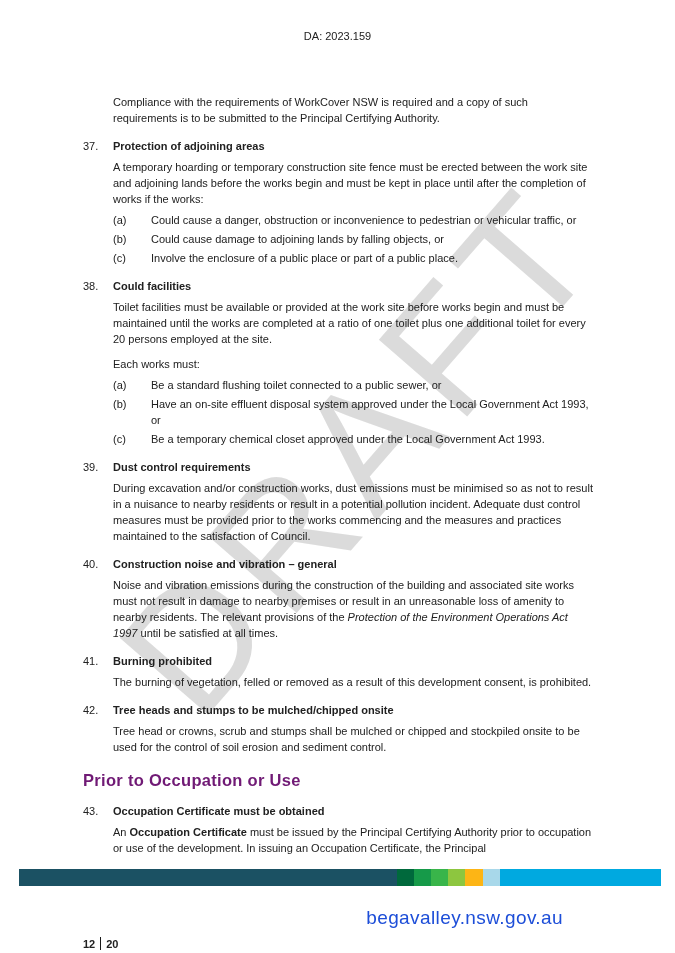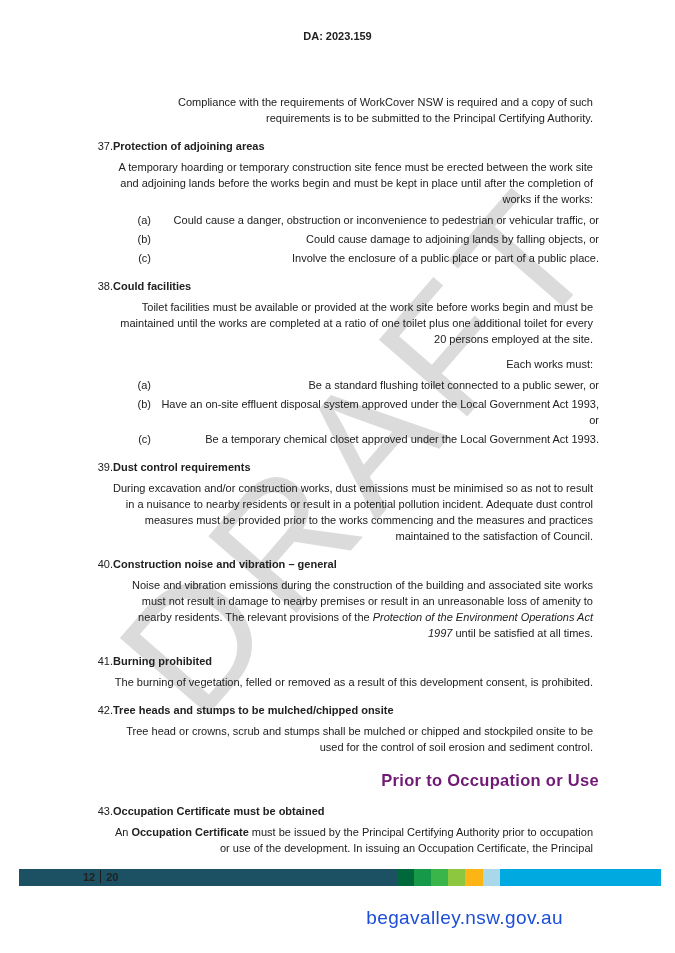--- a/index.html
+++ b/index.html
@@ -16,7 +16,7 @@
   
   .doc-header {
     position: absolute; top: 30px; left: 0; right: 0;
-    text-align: center; font-size: 11px; font-weight: bold;
+    text-align: center; font-size: 11px; font-weight: normal;
     z-index: 2;
   }
 

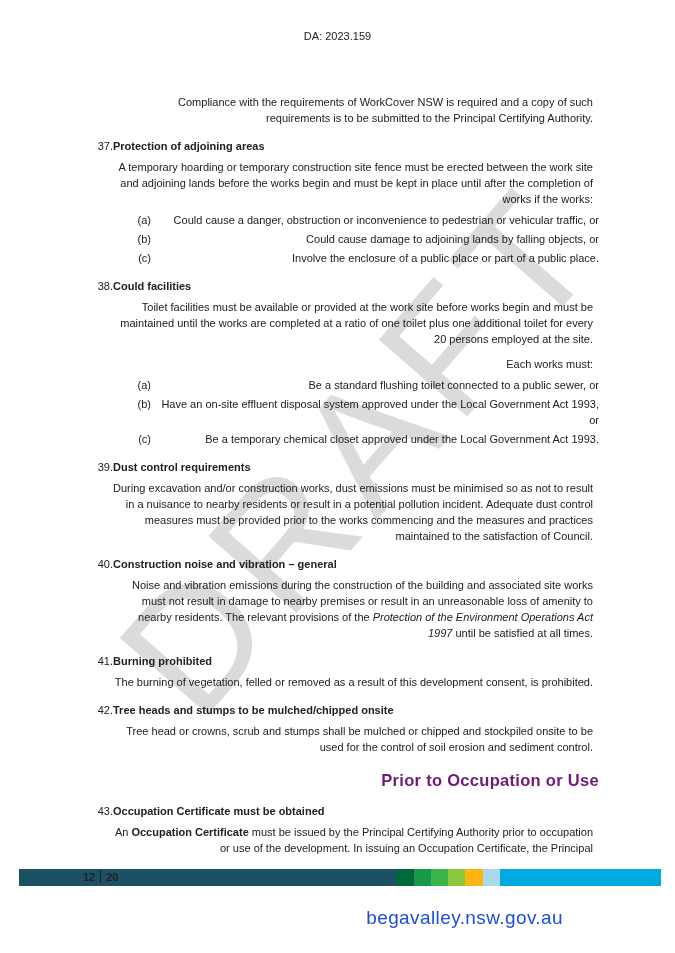--- a/index.html
+++ b/index.html
@@ -34,7 +34,7 @@
   
   .content {
     position: absolute; left: 83px; top: 94px; width: 516px;
-    font-size: 11px; line-height: 16px; z-index: 1; text-align: right;
+    font-size: 11px; line-height: 16px; z-index: 1;
   }
   .para { margin: 5px 0 0 30px; width: 480px; }
   .para.first { margin-top: 0; }

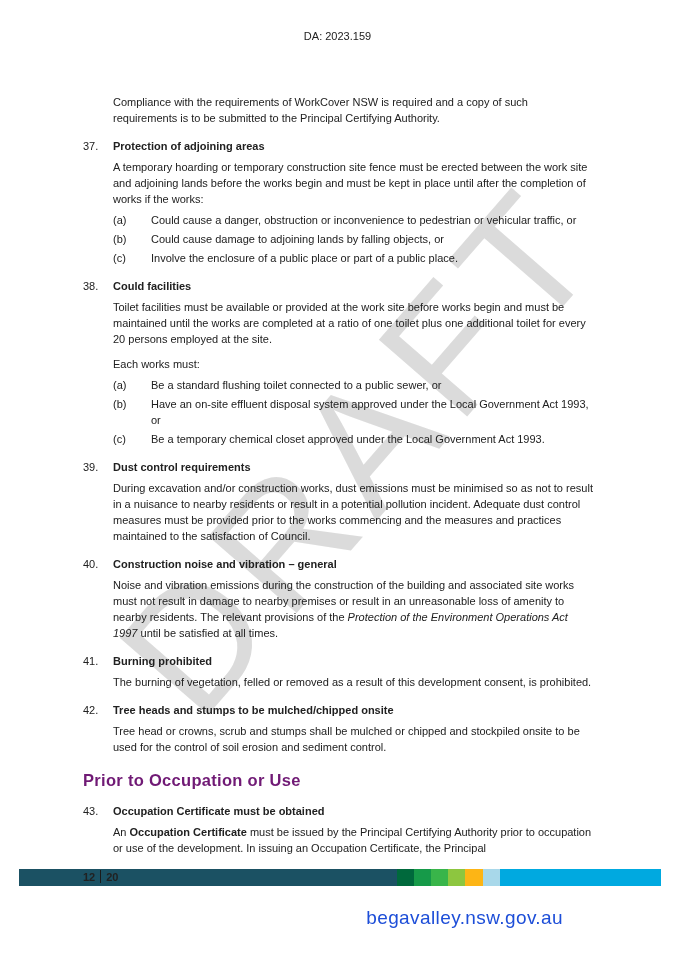--- a/index.html
+++ b/index.html
@@ -65,7 +65,7 @@
   }
   .footer-bar div { height: 100%; }
   .pageno {
-    position: absolute; left: 83px; top: 870px;
+    position: absolute; left: 83px; top: 937px;
     font-size: 11px; font-weight: bold;
     display: flex; align-items: center; gap: 5px; z-index: 2;
   }

